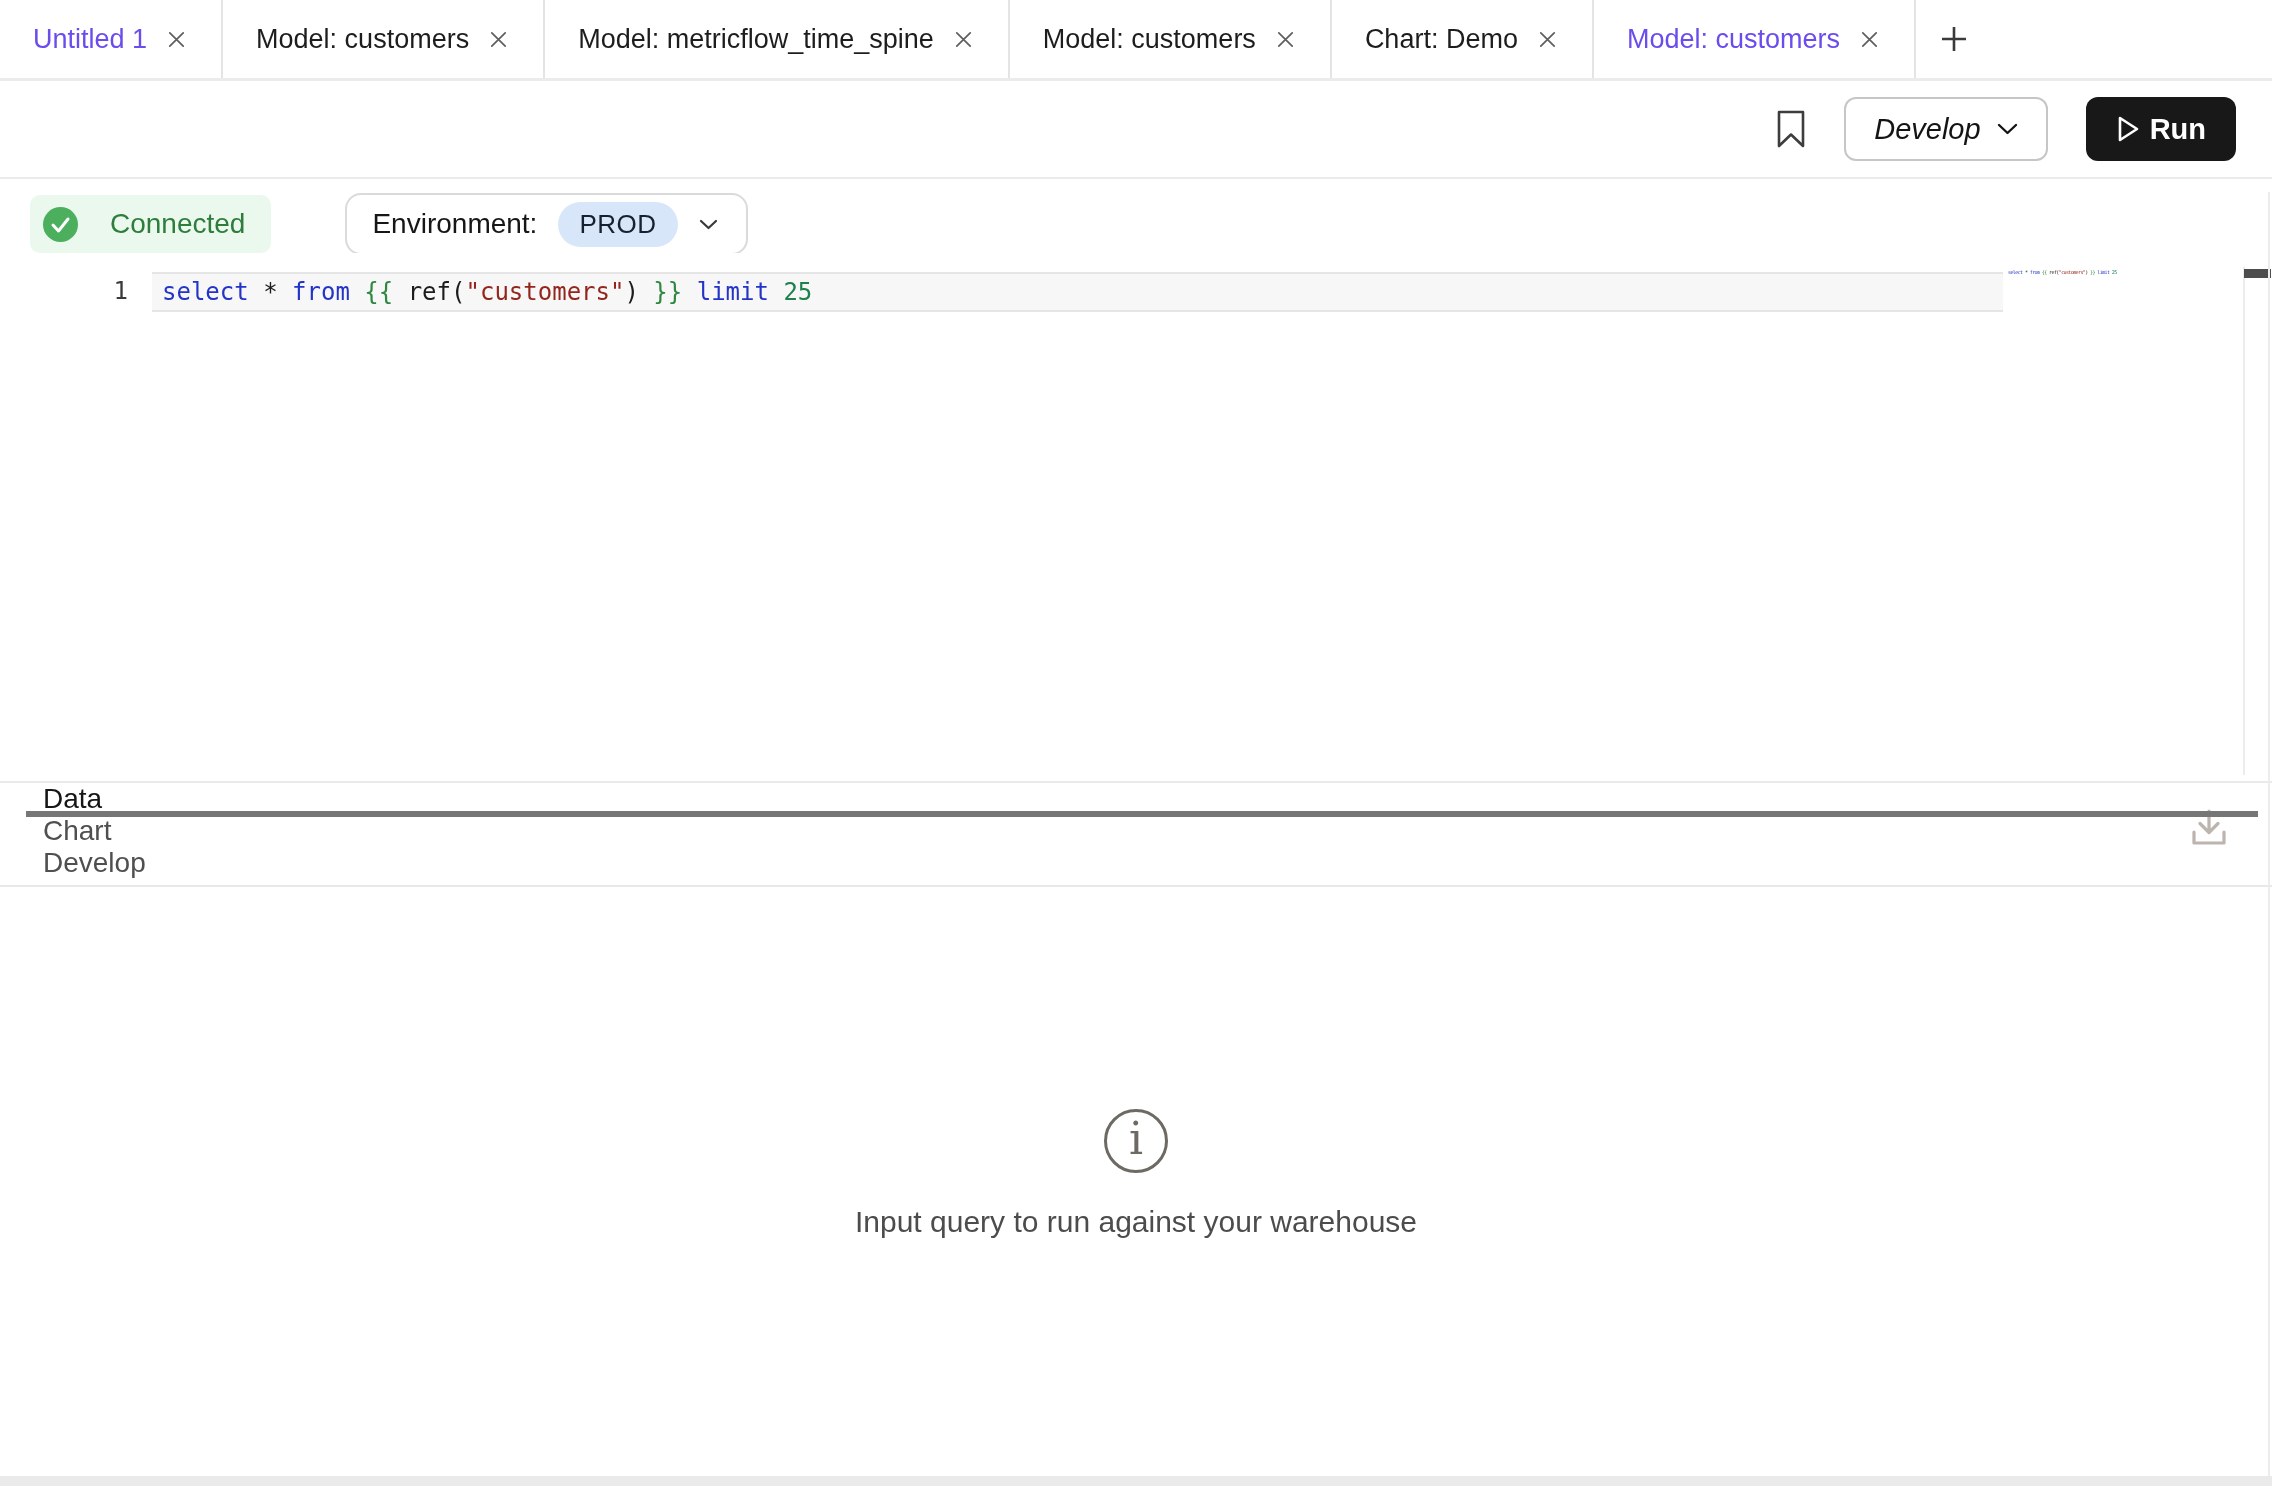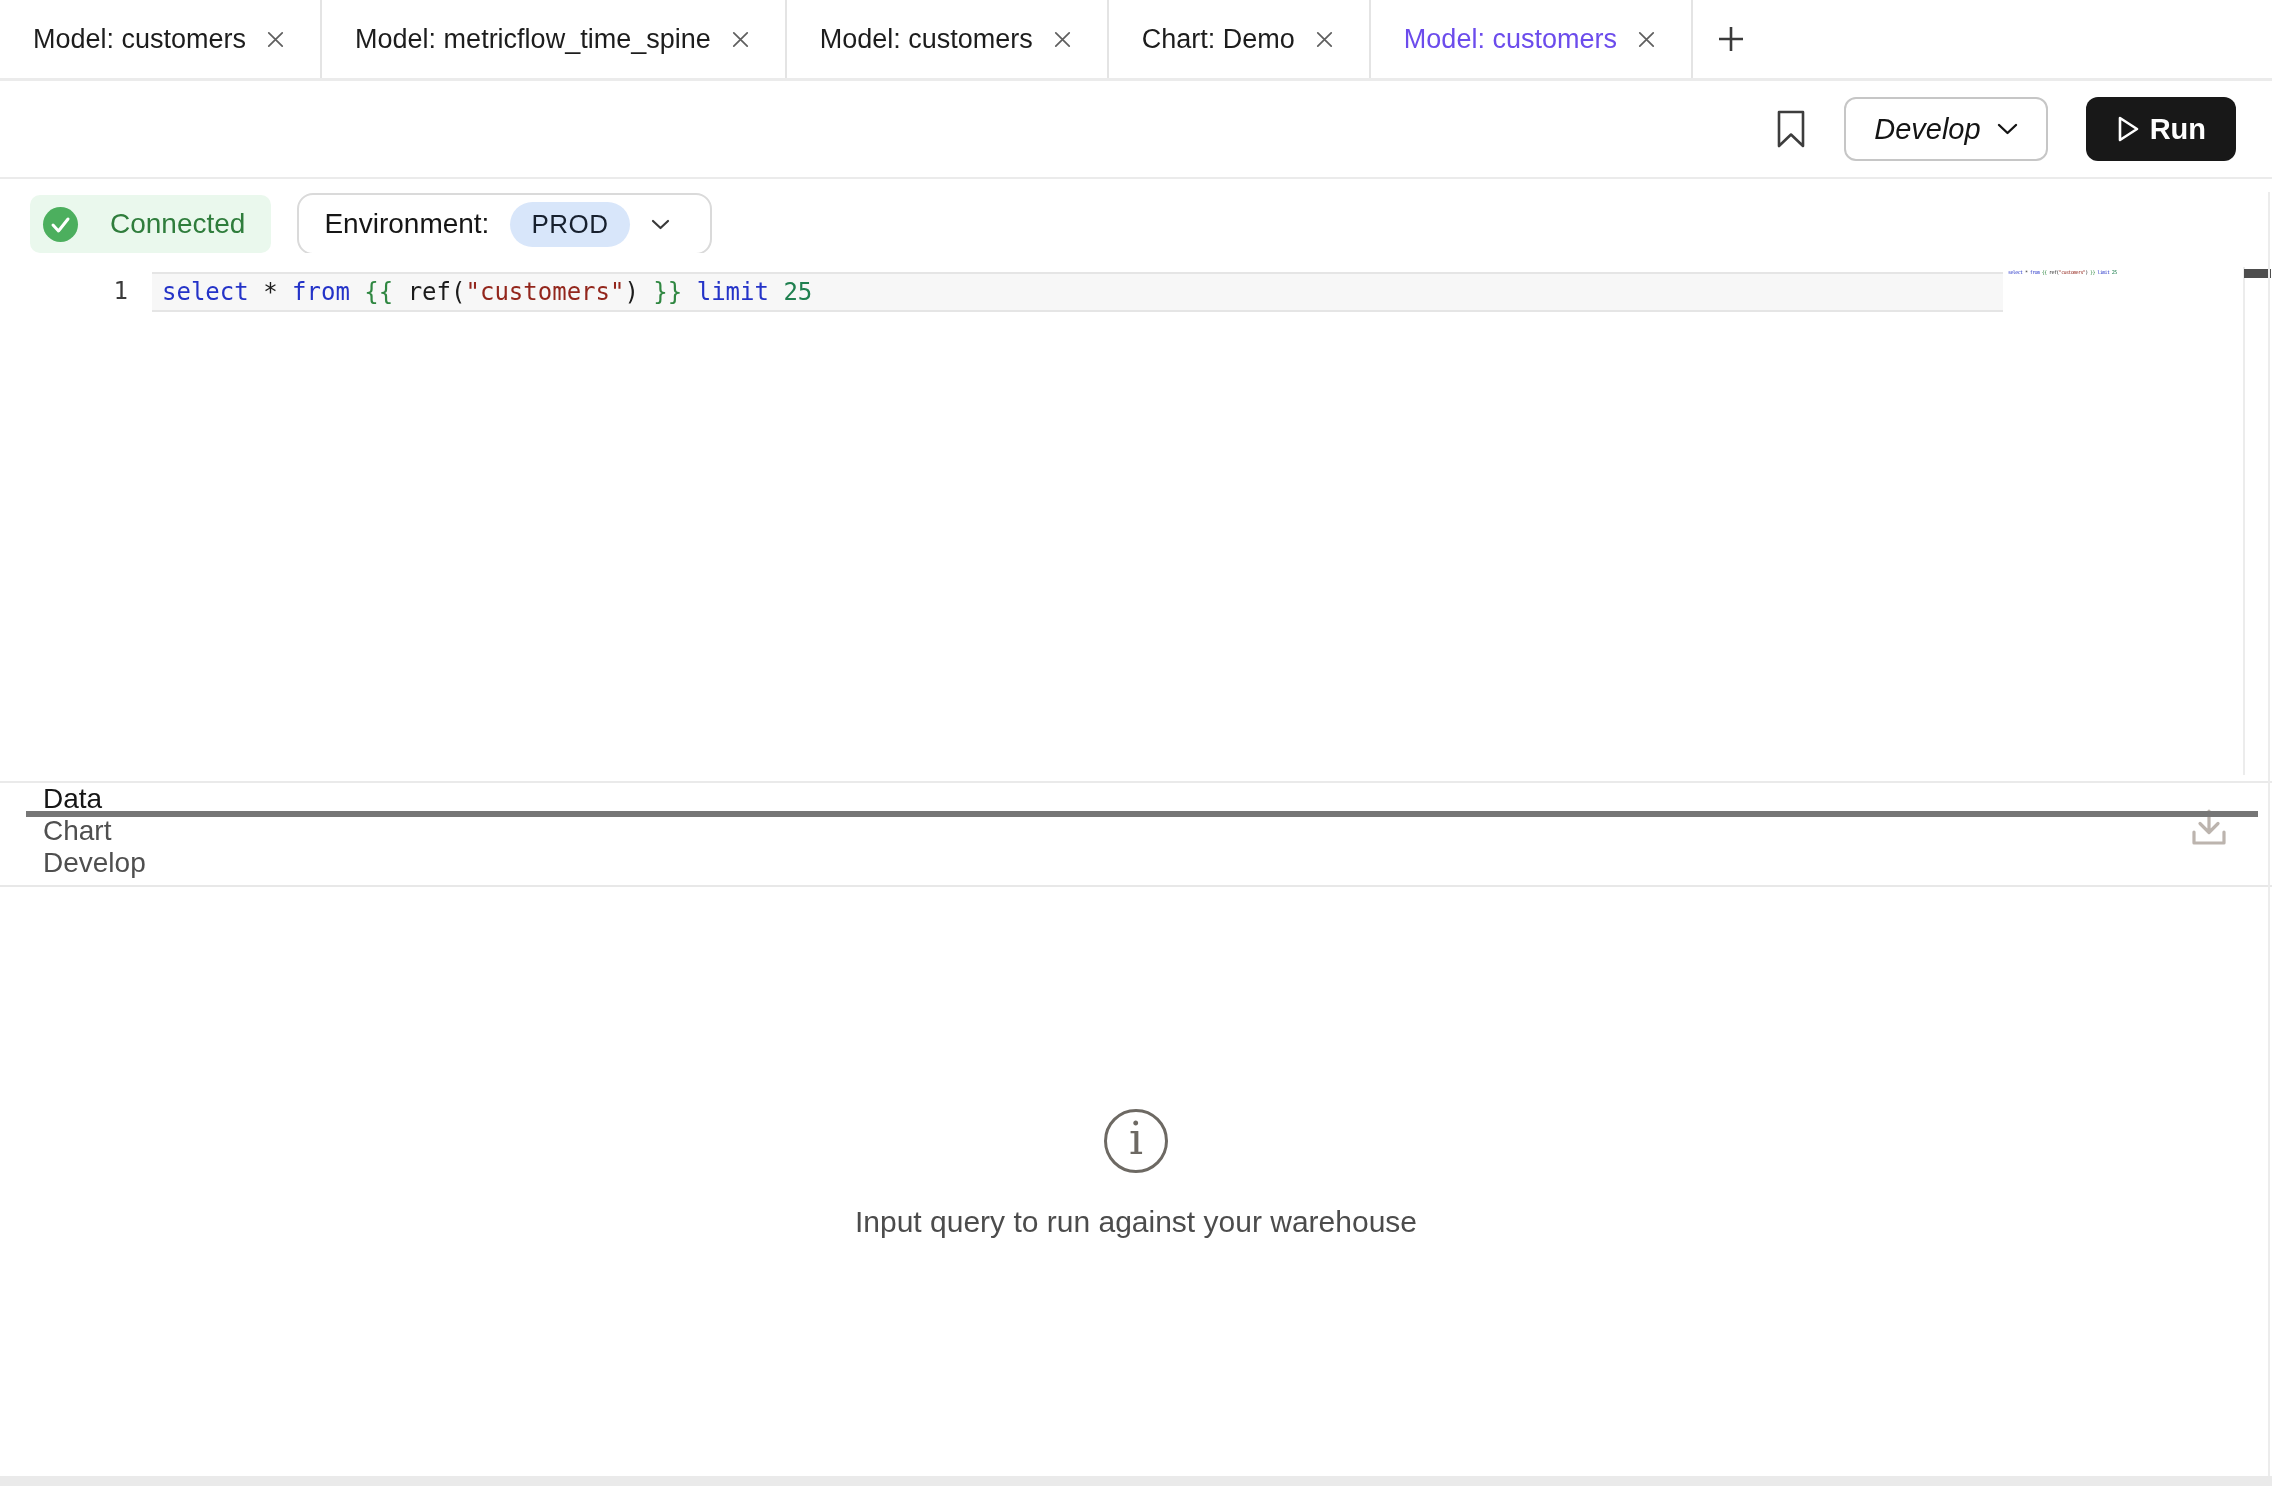--- a/index.html
+++ b/index.html
@@ -105,6 +105,12 @@
 <div class="app">
 
   <div class="tabbar" id="tabbar">
+    <div class="tab active">
+        <span class="tab-label">Untitled 1</span>
+        <svg class="close-svg" width="23" height="23" viewBox="0 0 24 24">
+          <path d="M5 5 L19 19 M19 5 L5 19" stroke="#5f5f5f" stroke-width="1.8" fill="none" stroke-linecap="round"></path>
+        </svg>
+      </div>
       <div class="tab">
         <span class="tab-label">Model: customers</span>
         <svg class="close-svg" width="23" height="23" viewBox="0 0 24 24">

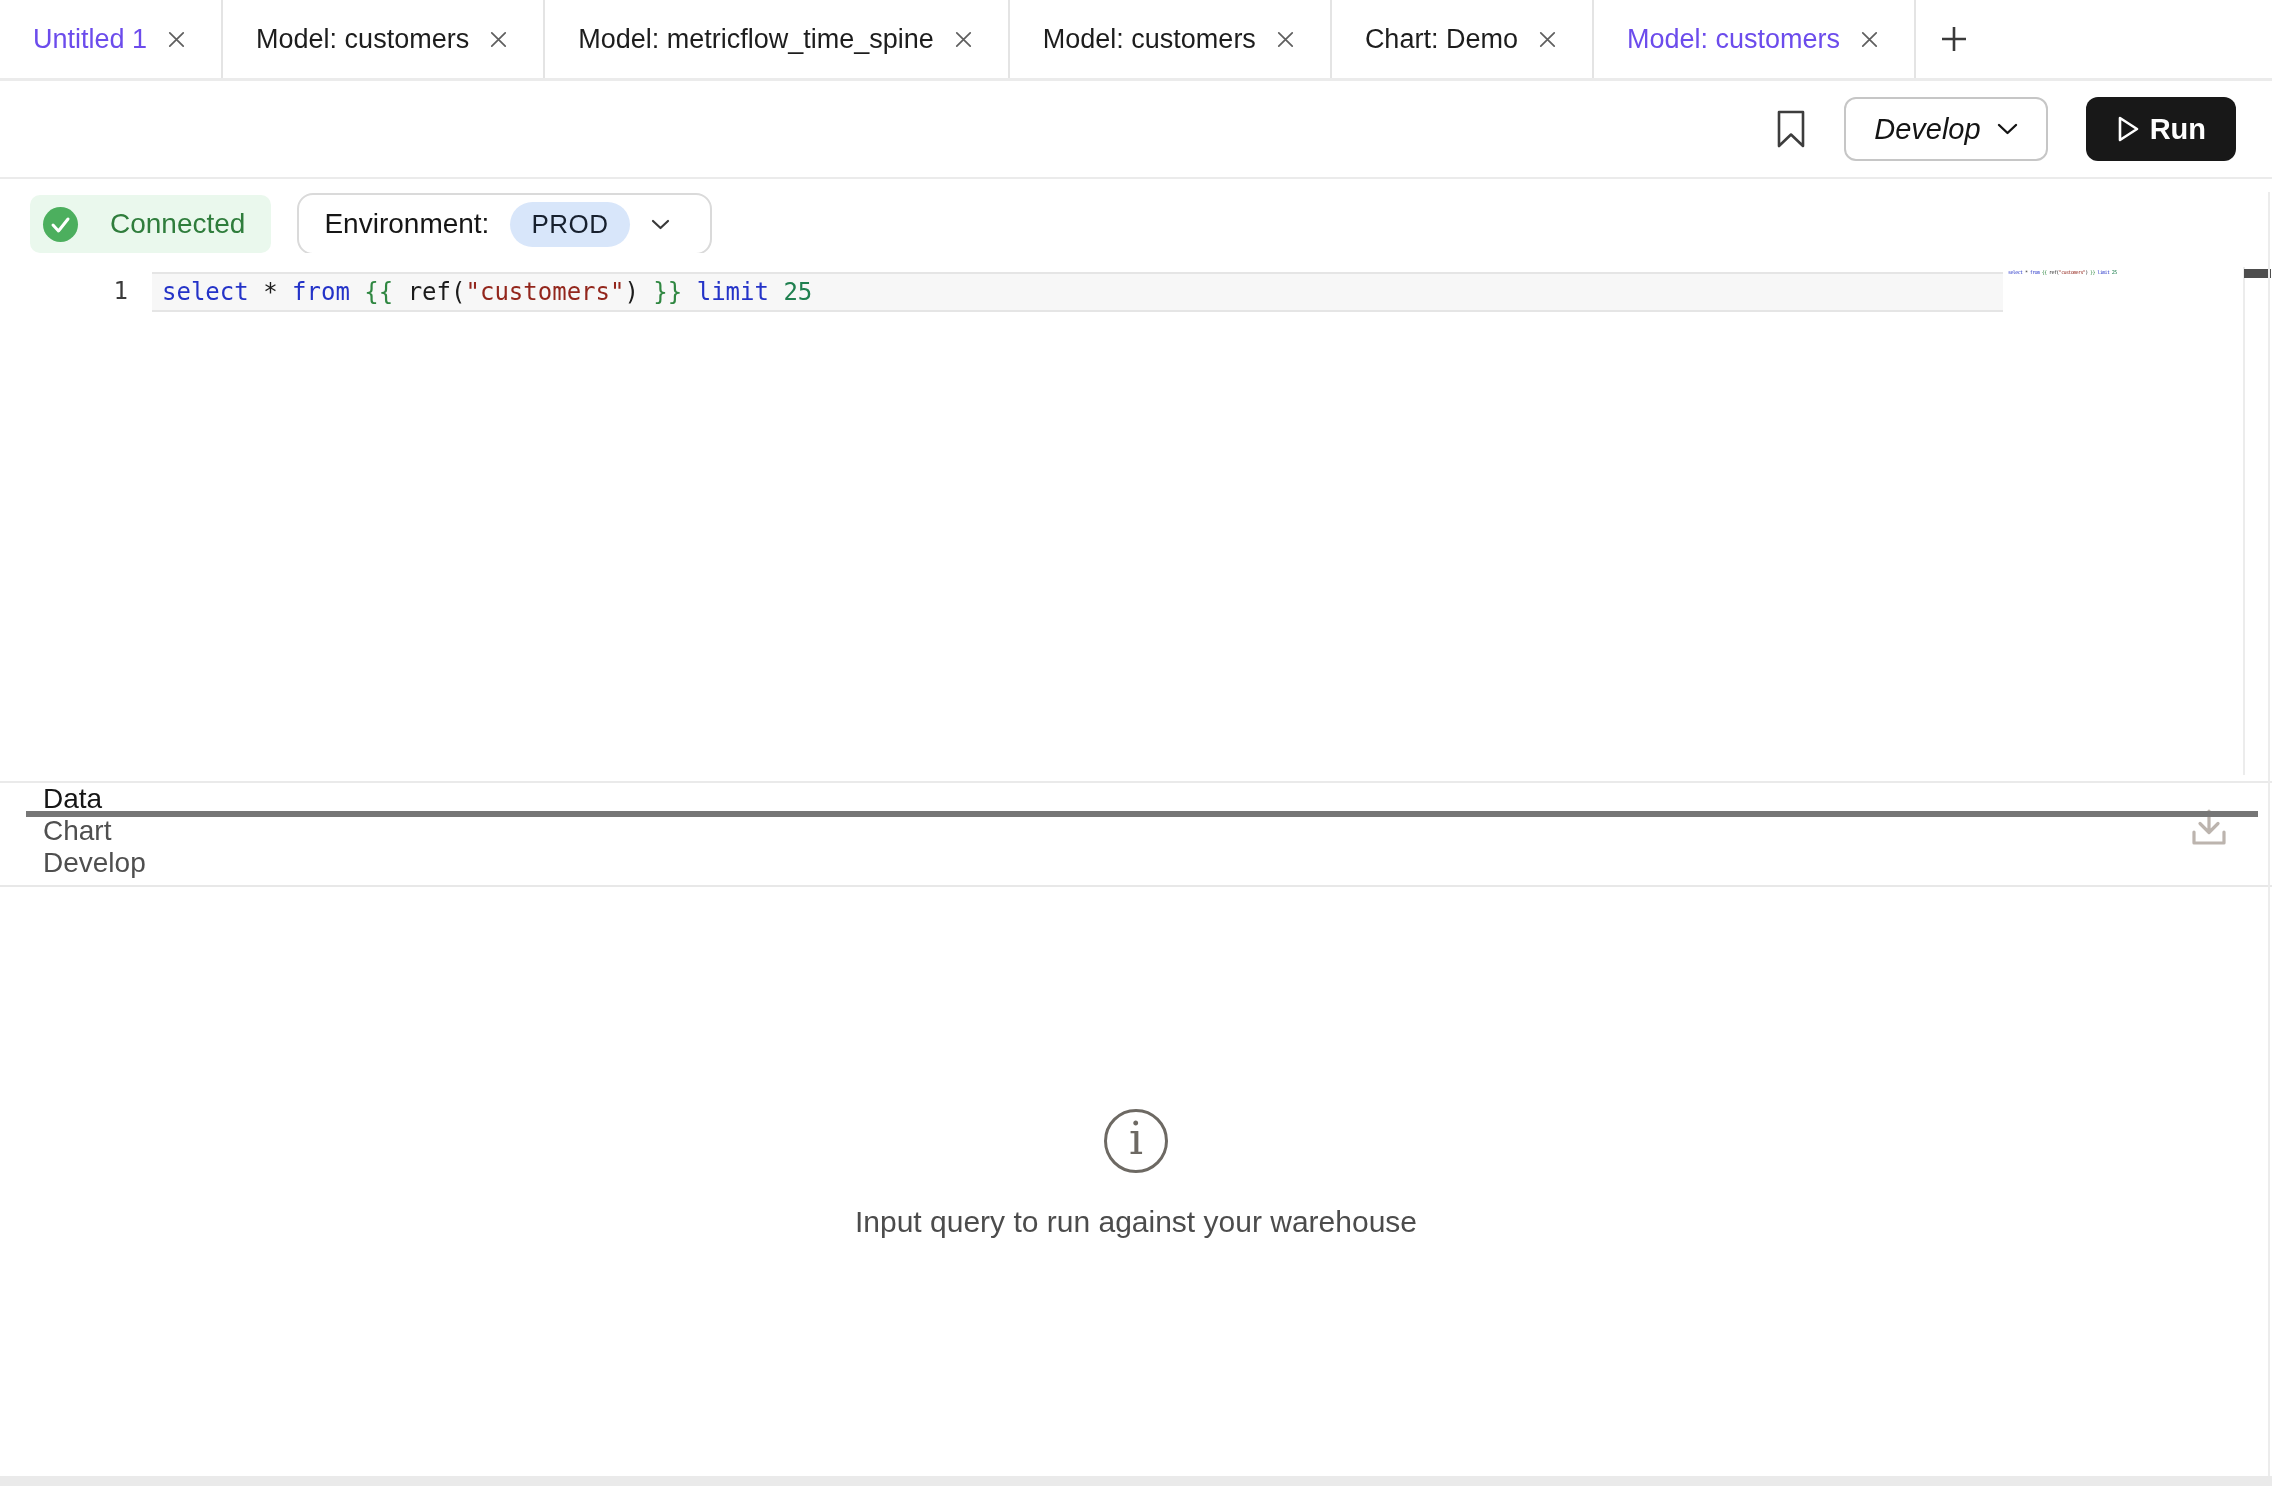--- a/index.html
+++ b/index.html
@@ -40,8 +40,8 @@
                   background:var(--badge-green-dot); display:flex;
                   align-items:center; justify-content:center; }
   .env-pill { display:flex; align-items:center; gap:21px; height:62px;
-              padding:0 40px 0 25px; border:2px solid #dadada; border-radius:16px;
-              background:#fff; }
+              padding:0 28px 0 25px; border:2px solid #dadada; border-radius:16px;
+              background:#fff;margin-left:48px; }
   .env-label { font-size:28px; color:#161616; }
   .env-chip { background:var(--prod-chip-bg); border-radius:999px;
               padding:7px 21px; font-size:26px; font-weight:500;

